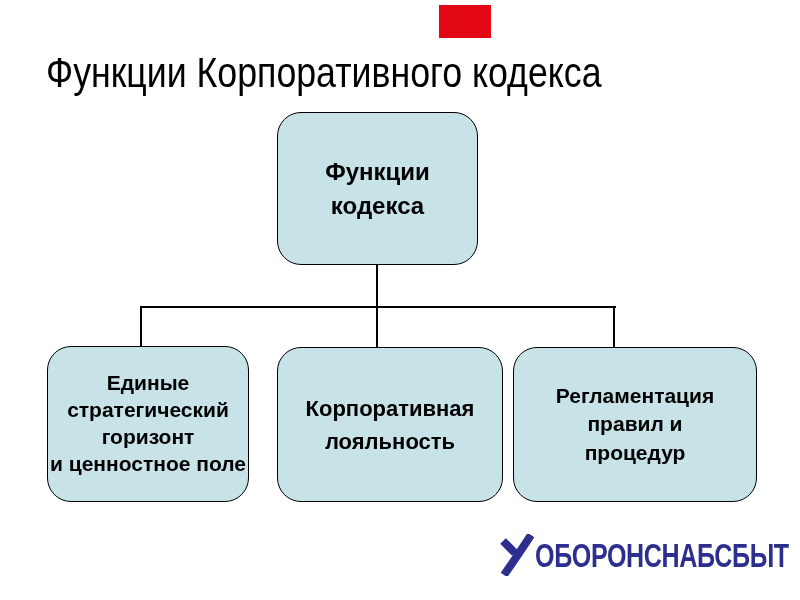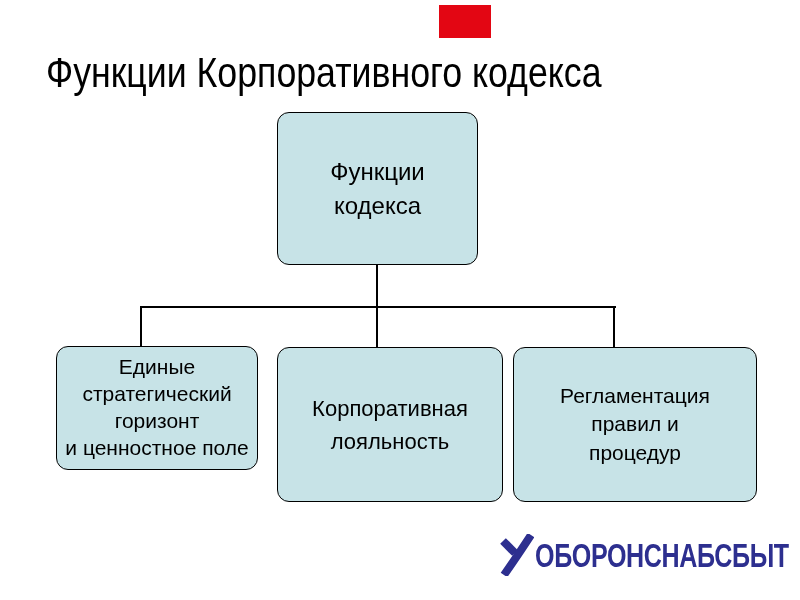--- a/index.html
+++ b/index.html
@@ -35,13 +35,14 @@
     position:absolute;
     background:#c7e3e7;
     border:1px solid #000000;
-    border-radius:12px;
+    border-radius:24px;
     display:flex;
     align-items:center;
     justify-content:center;
     text-align:center;
     color:#000000;
     box-sizing:border-box;
+    font-weight:bold;
   }
   .node-label{
     white-space:pre-line;

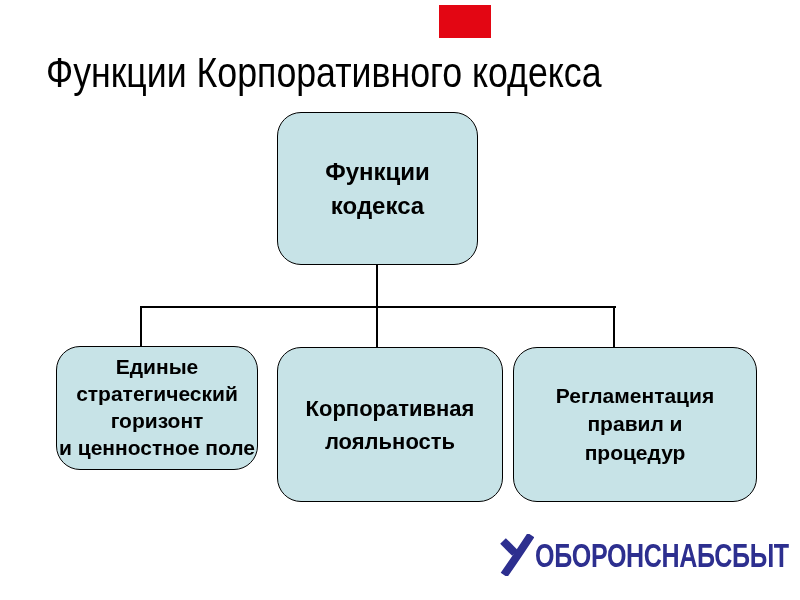--- a/index.html
+++ b/index.html
@@ -54,7 +54,7 @@
     font-size:24px;line-height:1.4;
   }
   .node-child1{
-    left:56px;top:346px;width:202px;height:124px;
+    left:47px;top:346px;width:202px;height:156px;
     font-size:21px;line-height:1.28;
   }
   .node-child2{

